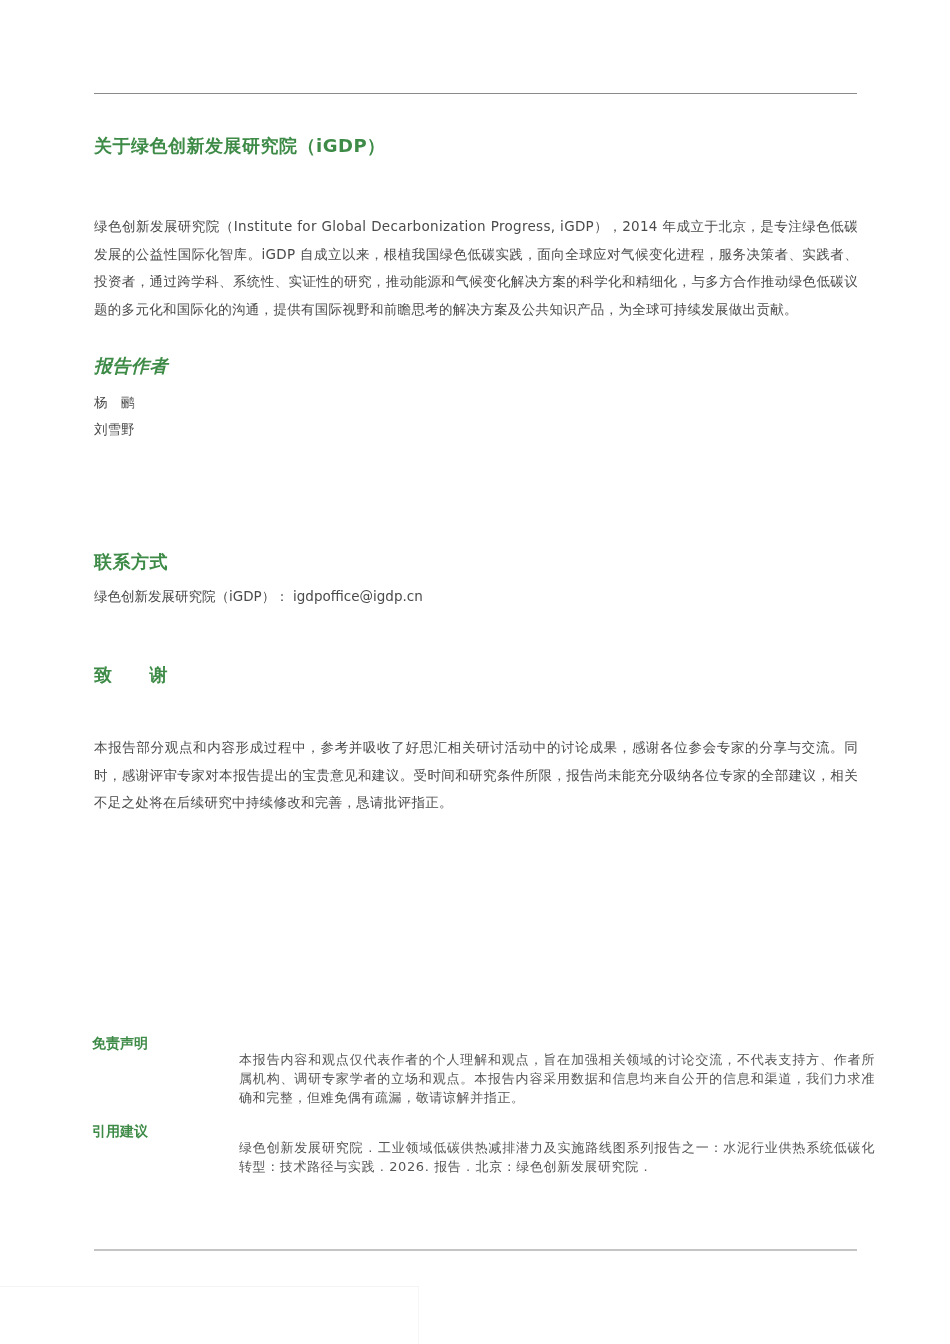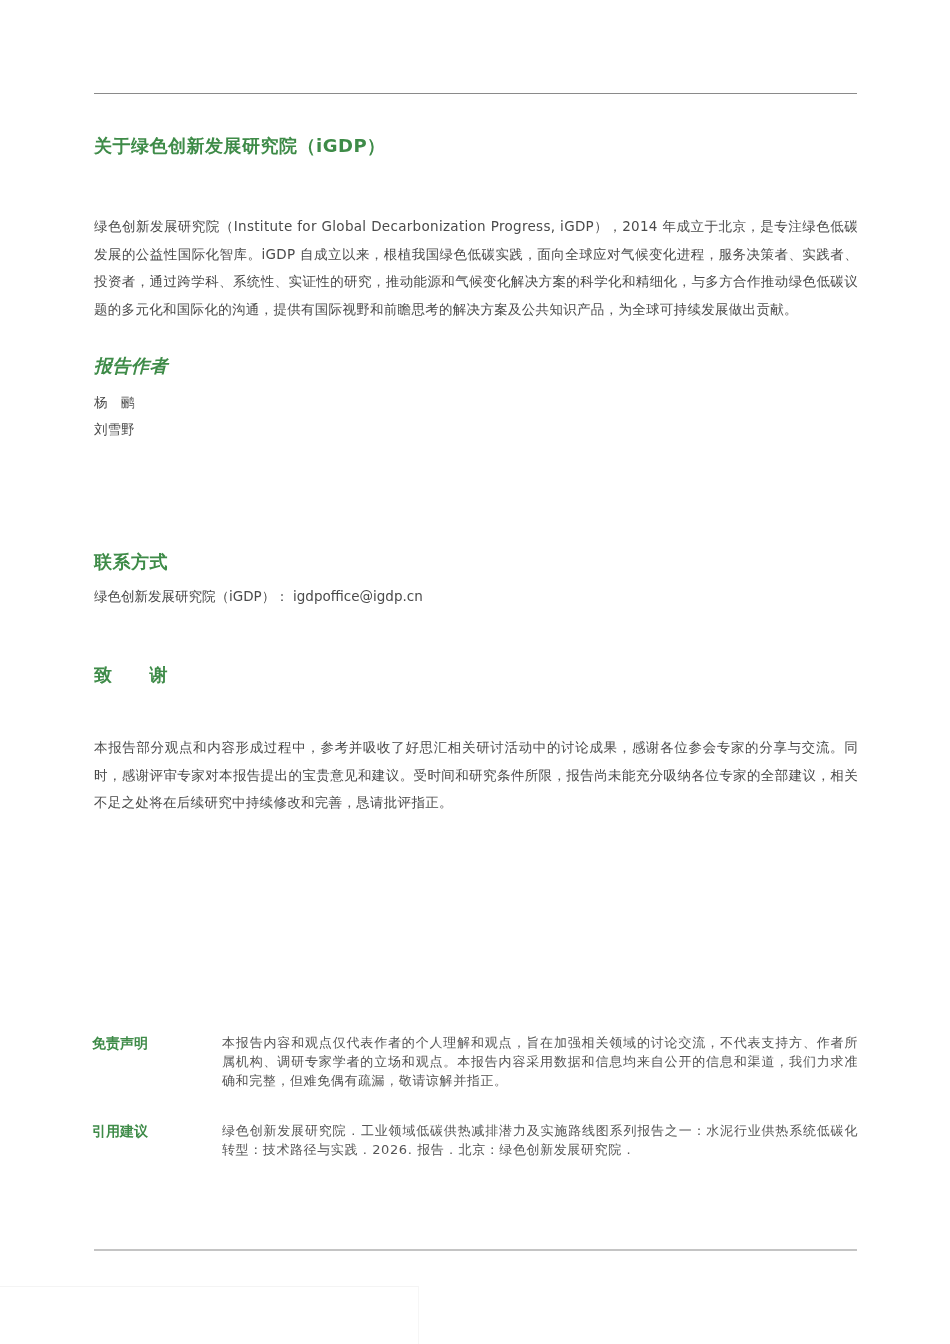--- a/index.html
+++ b/index.html
@@ -16,7 +16,7 @@
     .authors li { height: 27px; line-height: 24px; display: flex; }
     .authors .name { width: 54px; white-space: pre; }
     .note-label { position: absolute; left: 92px; font-size: 14px; font-weight: bold; color: #3e8b48; }
-    .note-text { position: absolute; left: 222px; width: 636px; font-size: 13px; line-height: 19px; color: #555; letter-spacing: 0.6px; margin: 0; text-align: justify; }
+    .note-text { position: absolute; left: 222px; width: 636px; font-size: 13px; line-height: 19px; color: #555; letter-spacing: 0.6px; margin: 17px; text-align: justify; }
     .artifact { position: absolute; left: 0; top: 1286px; width: 418px; height: 57px; border-top: 1px solid #f4f4f4; border-right: 1px solid #f6f6f6; border-bottom: 2px solid #cfcfc8; }
   </style>
 </head>

